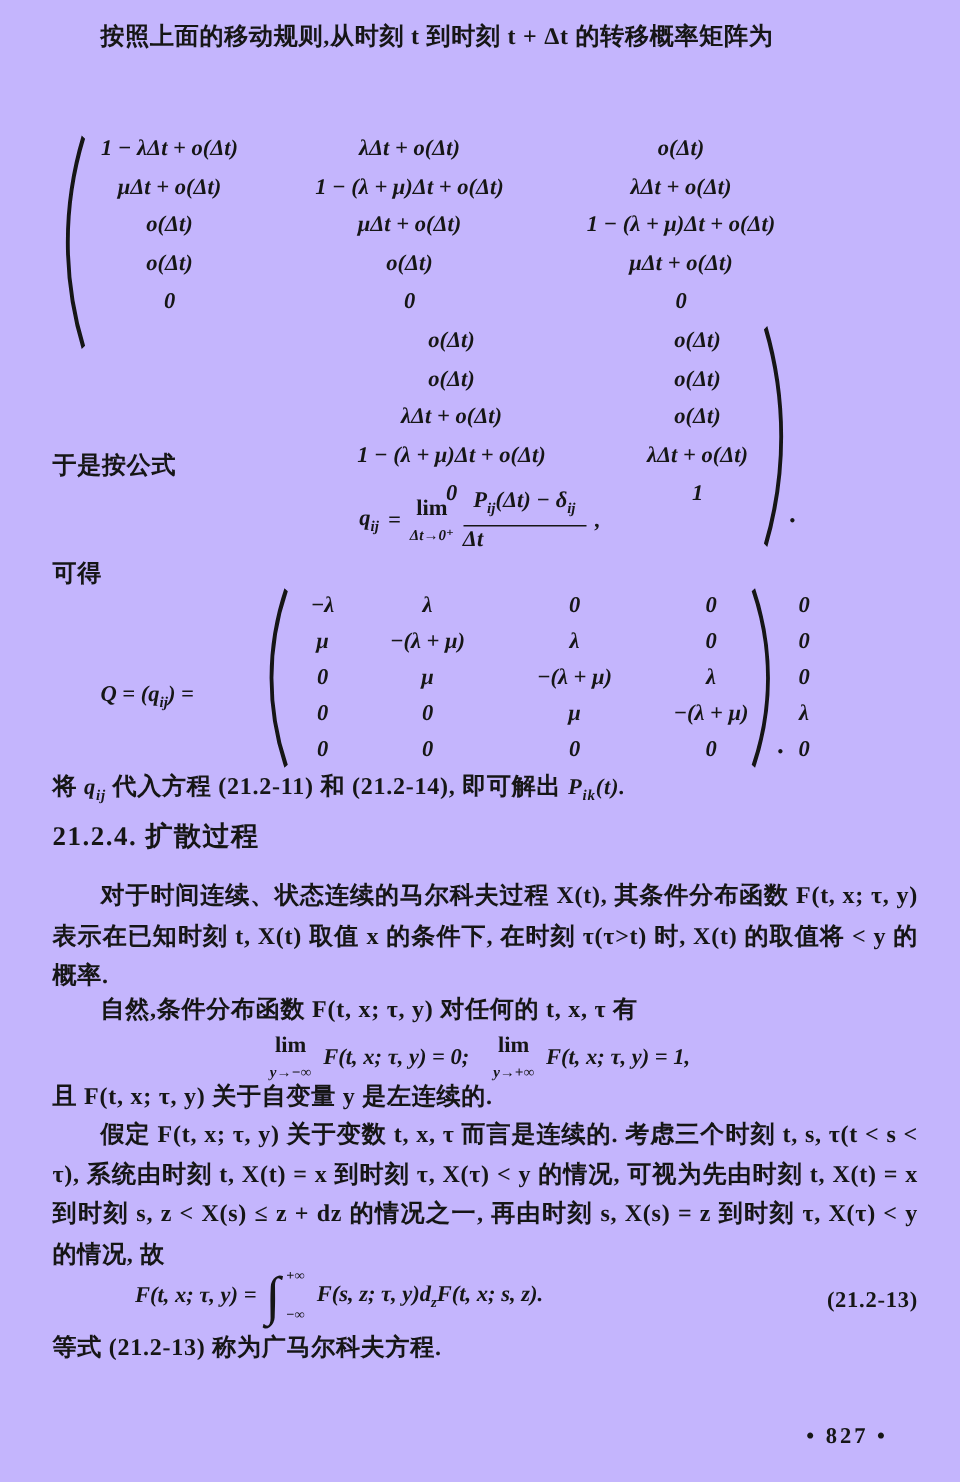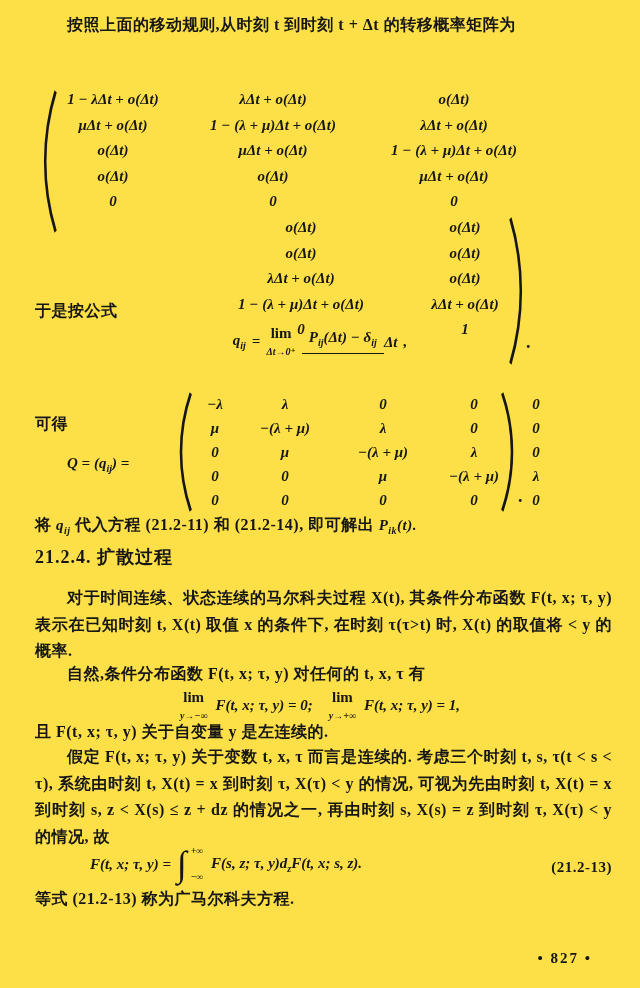--- a/index.html
+++ b/index.html
@@ -6,7 +6,7 @@
   .page {
     position: relative;
     width: 640px; height: 988px;
-    background: #fde047;
+    background: #c4b5fd;
     color: #161616;
     font-family: "Liberation Serif", "DejaVu Serif", serif;
     overflow: hidden;

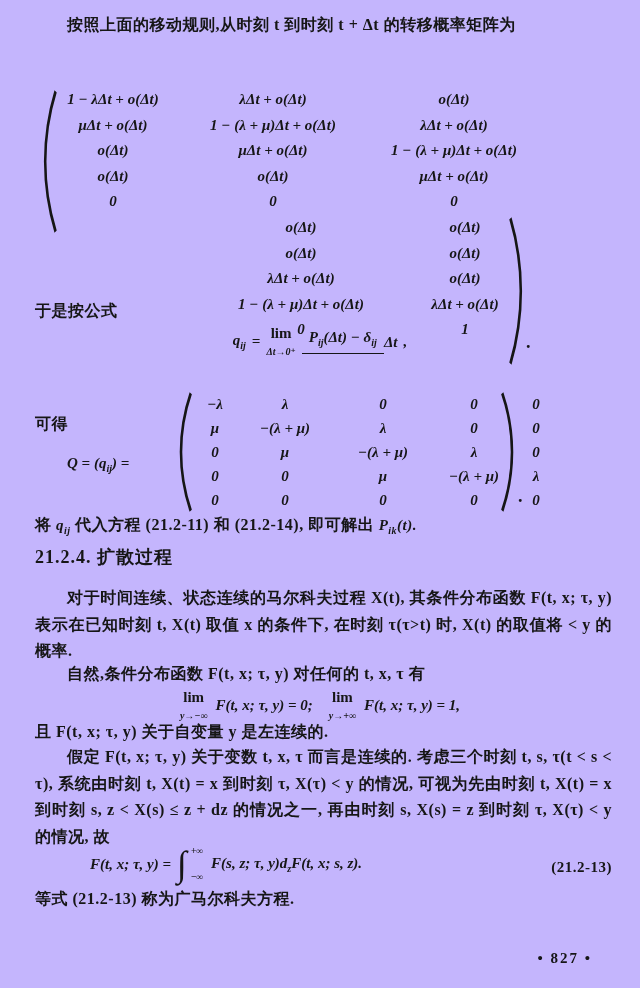--- a/index.html
+++ b/index.html
@@ -42,7 +42,7 @@
   .limstack { display: inline-flex; flex-direction: column; align-items: center; }
   .limstack .limword { font-style: normal; font-size: 15px; line-height: 15px; }
   .limstack .under { font-size: 10px; font-style: italic; line-height: 11px; margin-top: 5px; }
-  .frac { display: inline-flex; align-items: center; vertical-align: middle; }
+  .frac { display: inline-flex; flex-direction: column; vertical-align: middle; }
   .frac .num { border-bottom: 1.6px solid #161616; padding: 0 7px 2px; line-height: 16px; }
   .frac .den { padding-top: 2px; line-height: 15px; }
   .intsign { font-style: normal; font-size: 36px; line-height: 36px; font-weight: normal; }

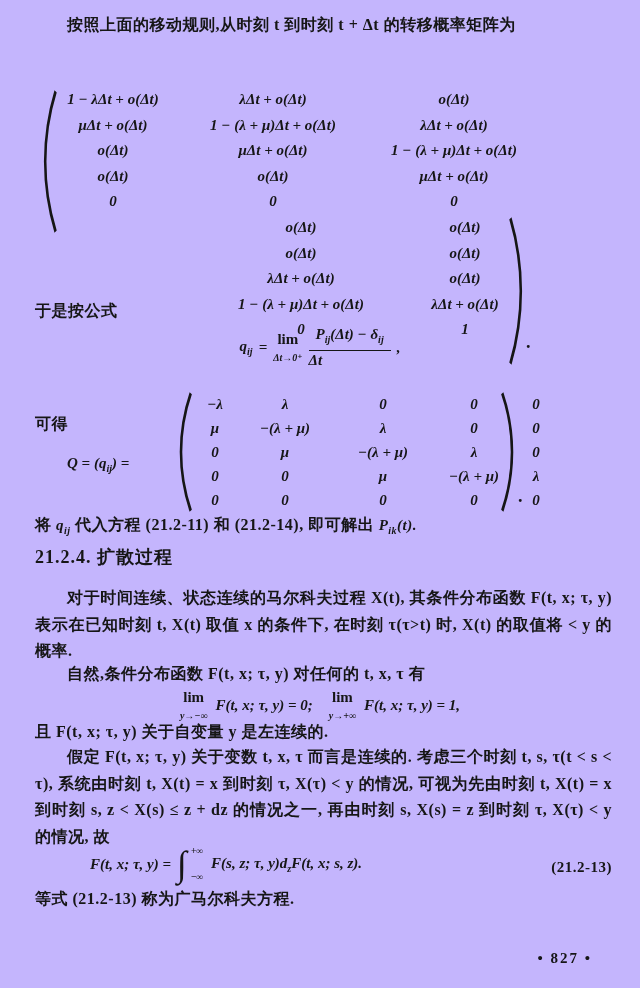--- a/index.html
+++ b/index.html
@@ -118,7 +118,7 @@
     <span>,</span>
   </div>
 
-  <div class="abs zh" style="top:370px; left:35px;margin-top:41px;">可得</div>
+  <div class="abs zh" style="top:370px; left:35px;">可得</div>
 
   <div class="abs" style="top:390px; left:0; width:640px; height:124px;">
     <span class="abs math" style="left:67px; top:50px; font-weight:bold;margin-top:15px;"><span>Q = (q</span><sub>ij</sub><span>) =</span></span>

